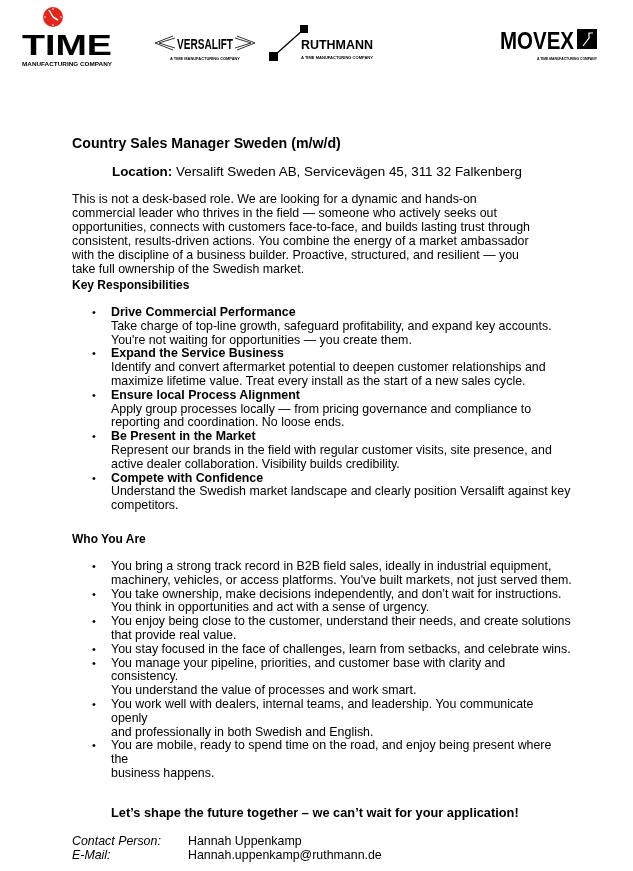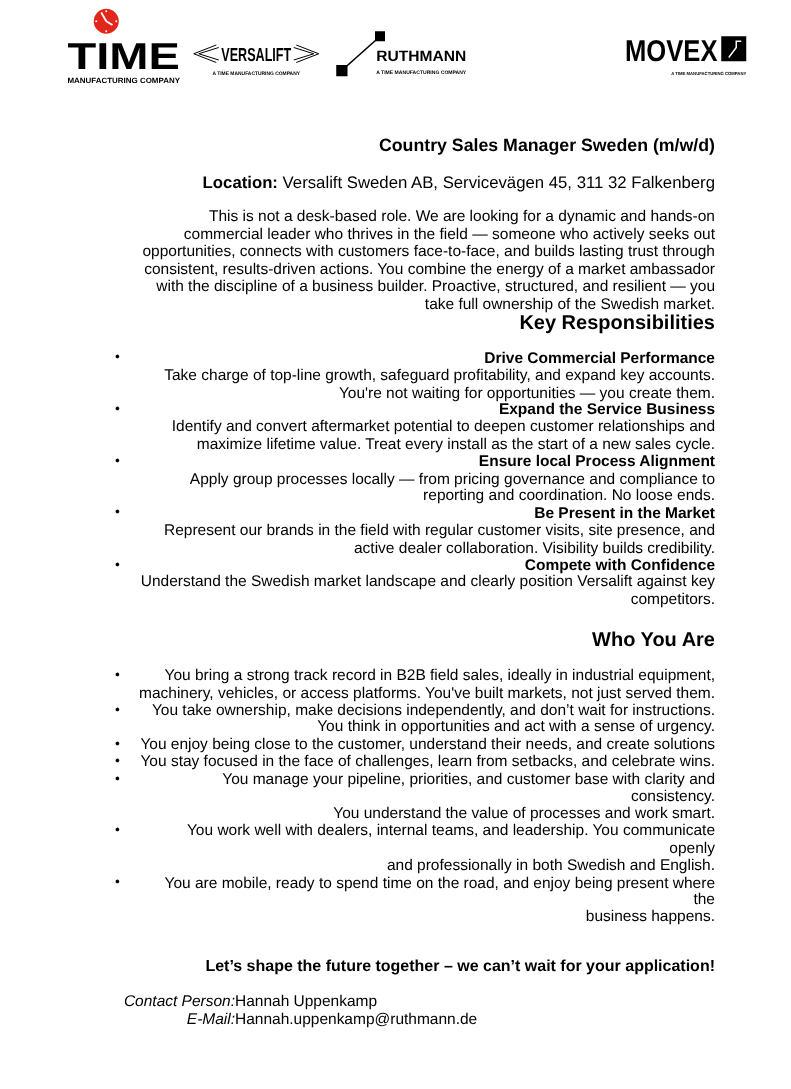--- a/index.html
+++ b/index.html
@@ -93,7 +93,7 @@
 
 <div class="logos">
 
-  <div class="logo" style="left:52px;top:6px;width:96px;height:62px;">
+  <div class="logo" style="left:20px;top:6px;width:96px;height:62px;">
     <svg width="96" height="62" viewBox="0 0 96 62">
       <circle cx="33" cy="11" r="10" fill="#e3261b"></circle>
       <line x1="33" y1="11" x2="29" y2="4" stroke="#fff" stroke-width="1.5"></line>

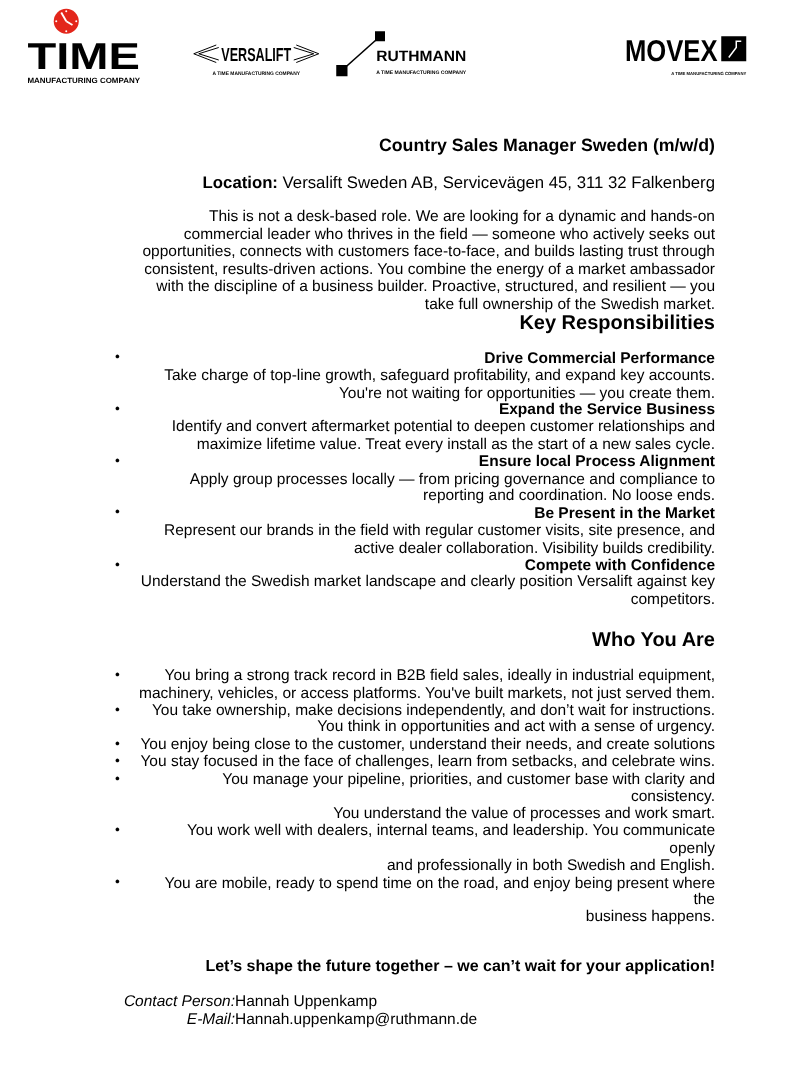--- a/index.html
+++ b/index.html
@@ -28,11 +28,10 @@
   .content {
     position: absolute;
     left: 72px;
-    top: 108px;
+    top: 134px;
     width: 500px;
     font-size: 12.4px;
     line-height: 14px;
-    text-align: right;
   }
   .title {
     font-weight: bold;

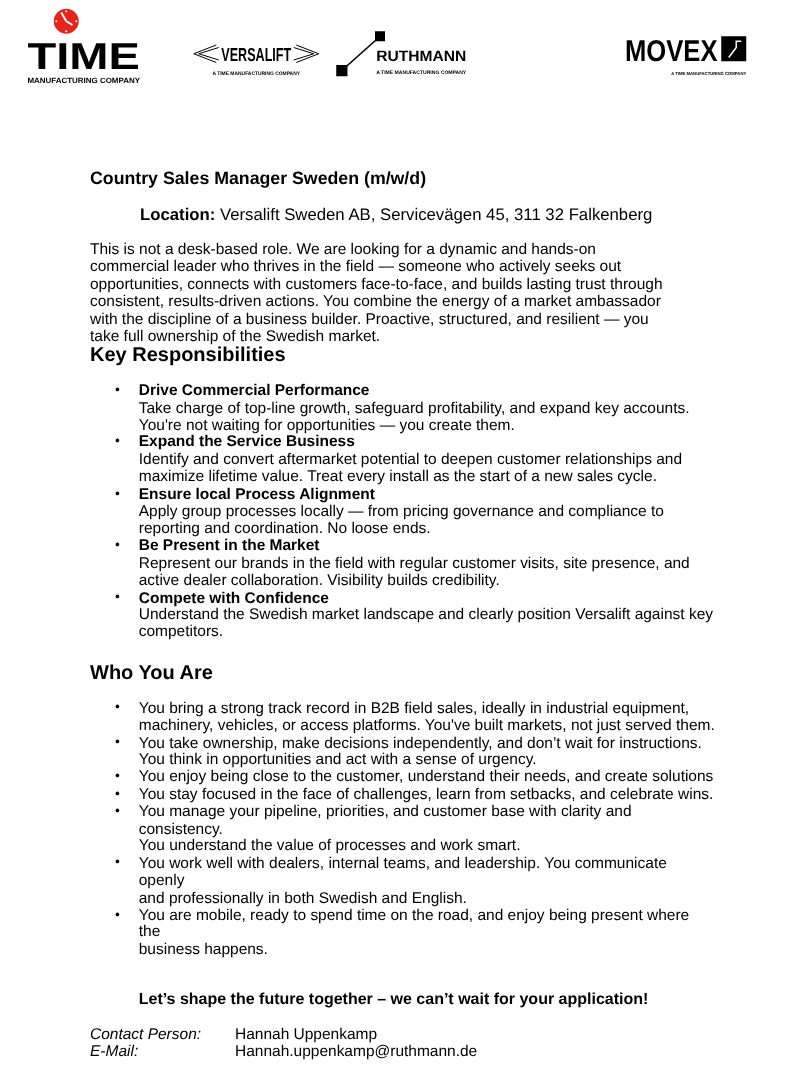--- a/index.html
+++ b/index.html
@@ -52,7 +52,7 @@
   }
   .section-heading {
     font-weight: bold;
-    font-size: 16px;
+    font-size: 12px;
     line-height: 16px;
     margin: 0 0 13px 0;
   }

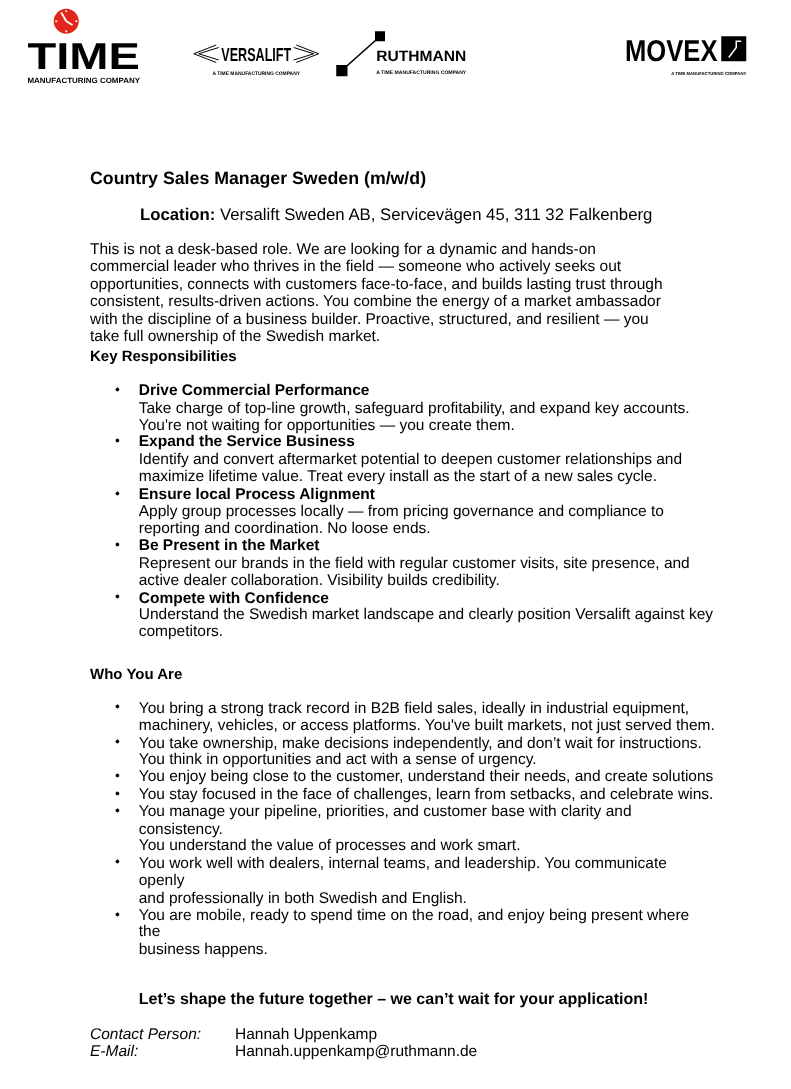--- a/index.html
+++ b/index.html
@@ -207,6 +207,7 @@
     <li>
       <span class="dot">•</span>
       <span class="resp-desc">You enjoy being close to the customer, understand their needs, and create solutions</span>
+      <span class="resp-desc">that provide real value.</span>
     </li>
     <li>
       <span class="dot">•</span>

